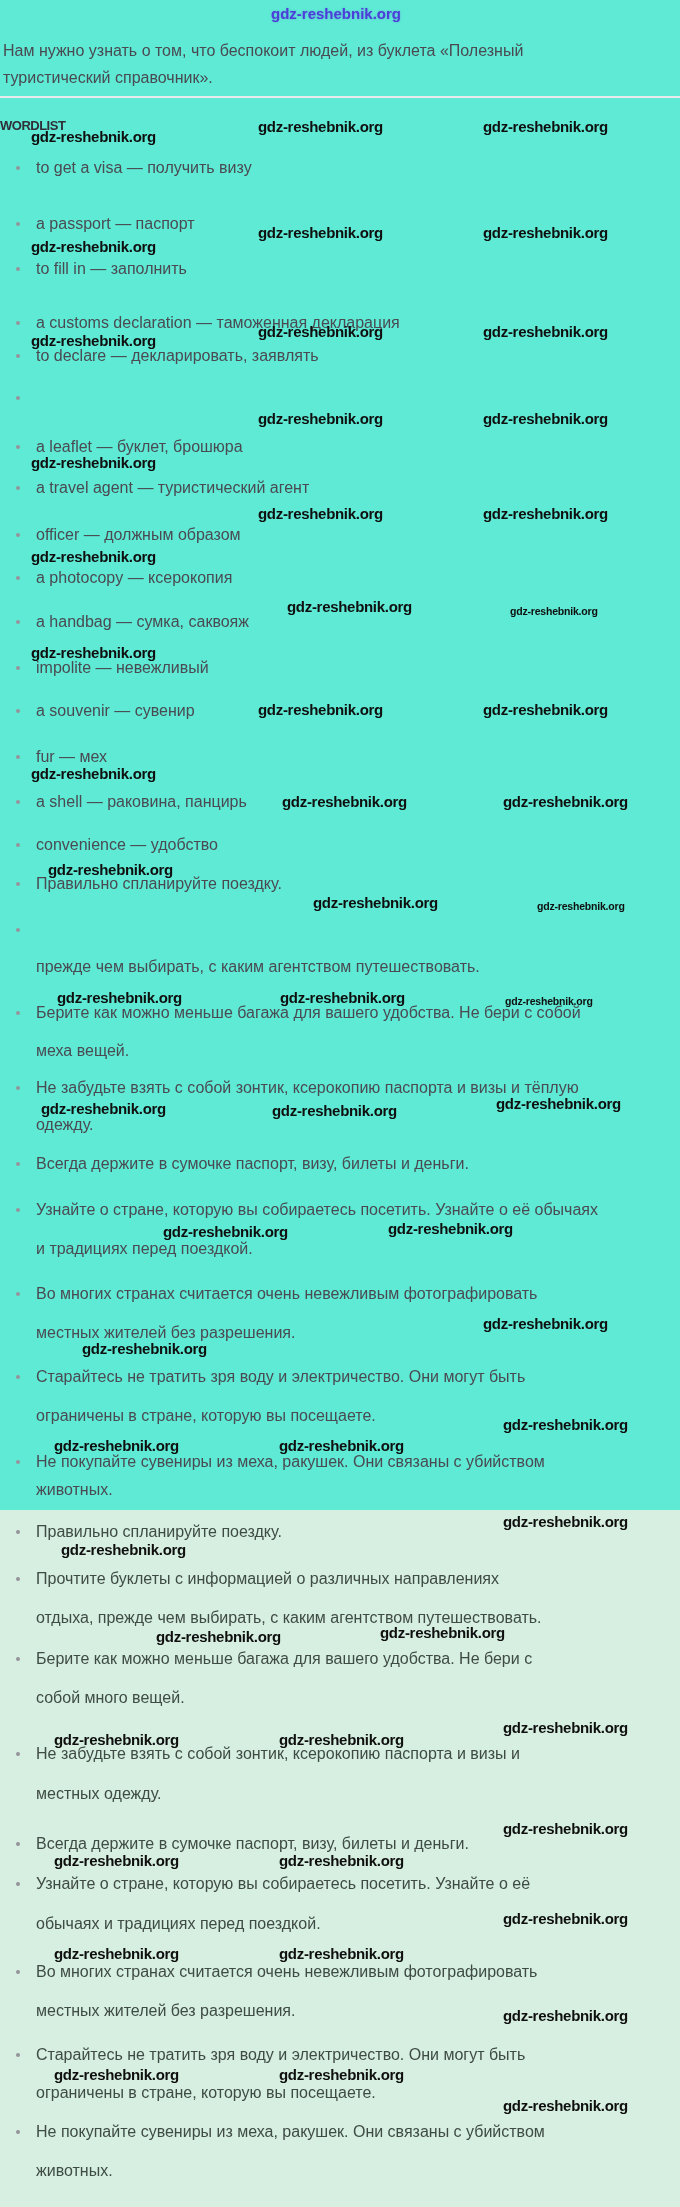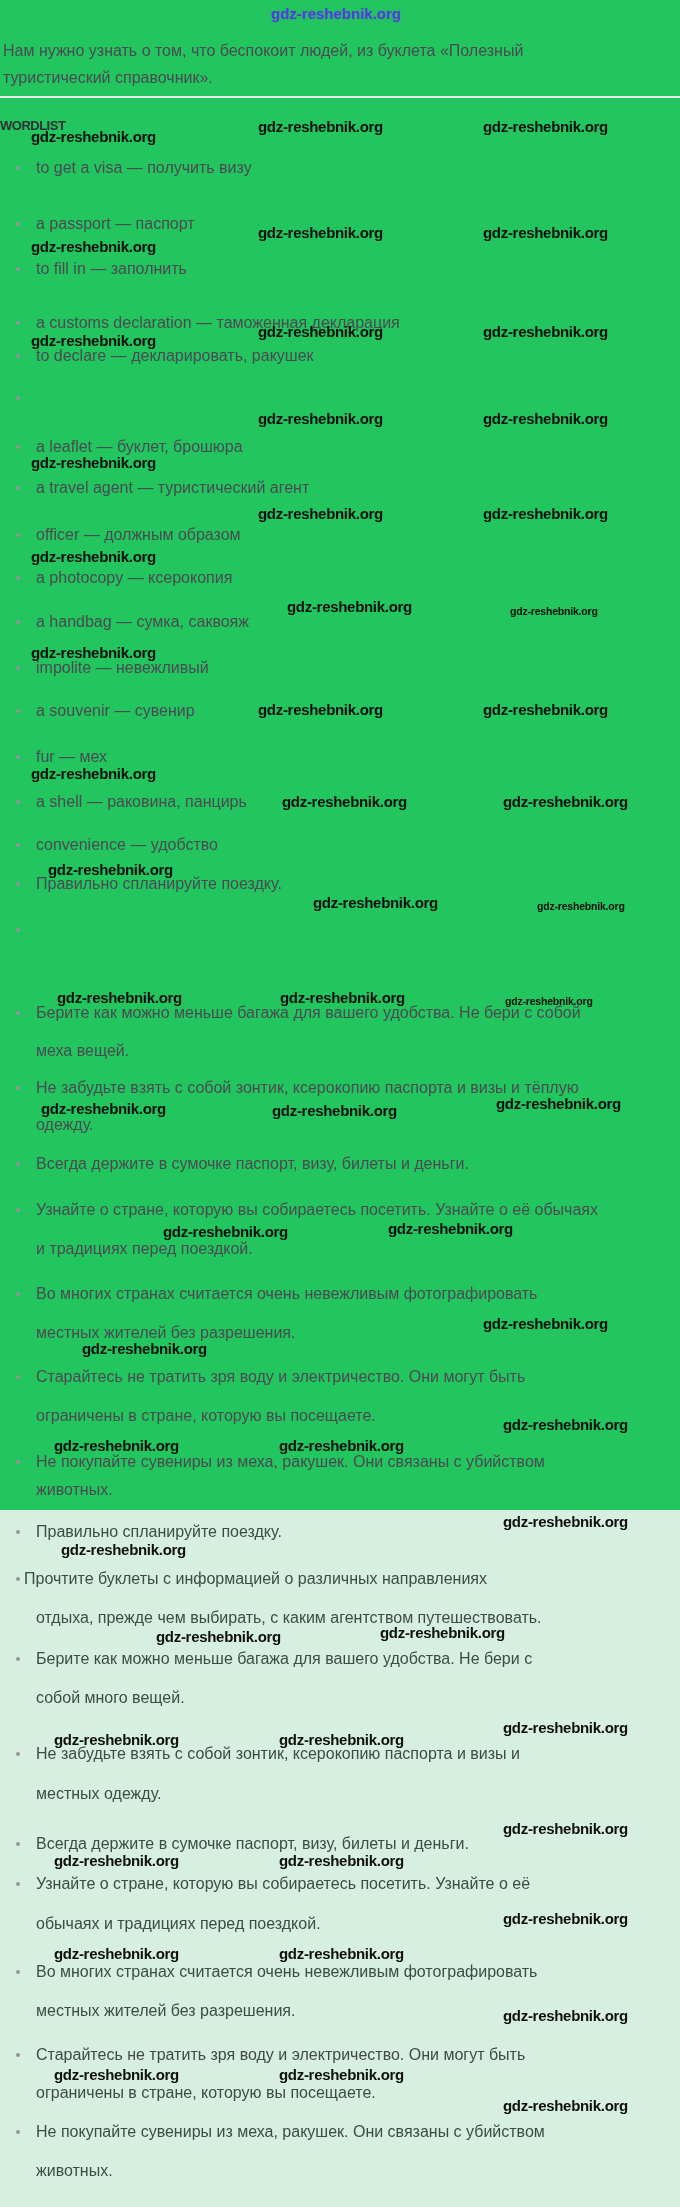--- a/index.html
+++ b/index.html
@@ -4,7 +4,7 @@
 <style>
   html,body{margin:0;padding:0;}
   body{background:#ffffff;font-family:"Liberation Sans","DejaVu Sans",sans-serif;}
-  #stage{position:relative;width:680px;height:2207px;background:#22c55e;overflow:hidden;}
+  #stage{position:relative;width:680px;height:2207px;background:#5eead4;overflow:hidden;}
   .green-panel{position:absolute;left:0;top:1510px;width:680px;height:697px;background:#d6efe0;}
   .divider{position:absolute;left:0;top:96px;width:680px;height:2px;background:#e9e9ee;}
   .line{position:absolute;white-space:nowrap;line-height:20px;}

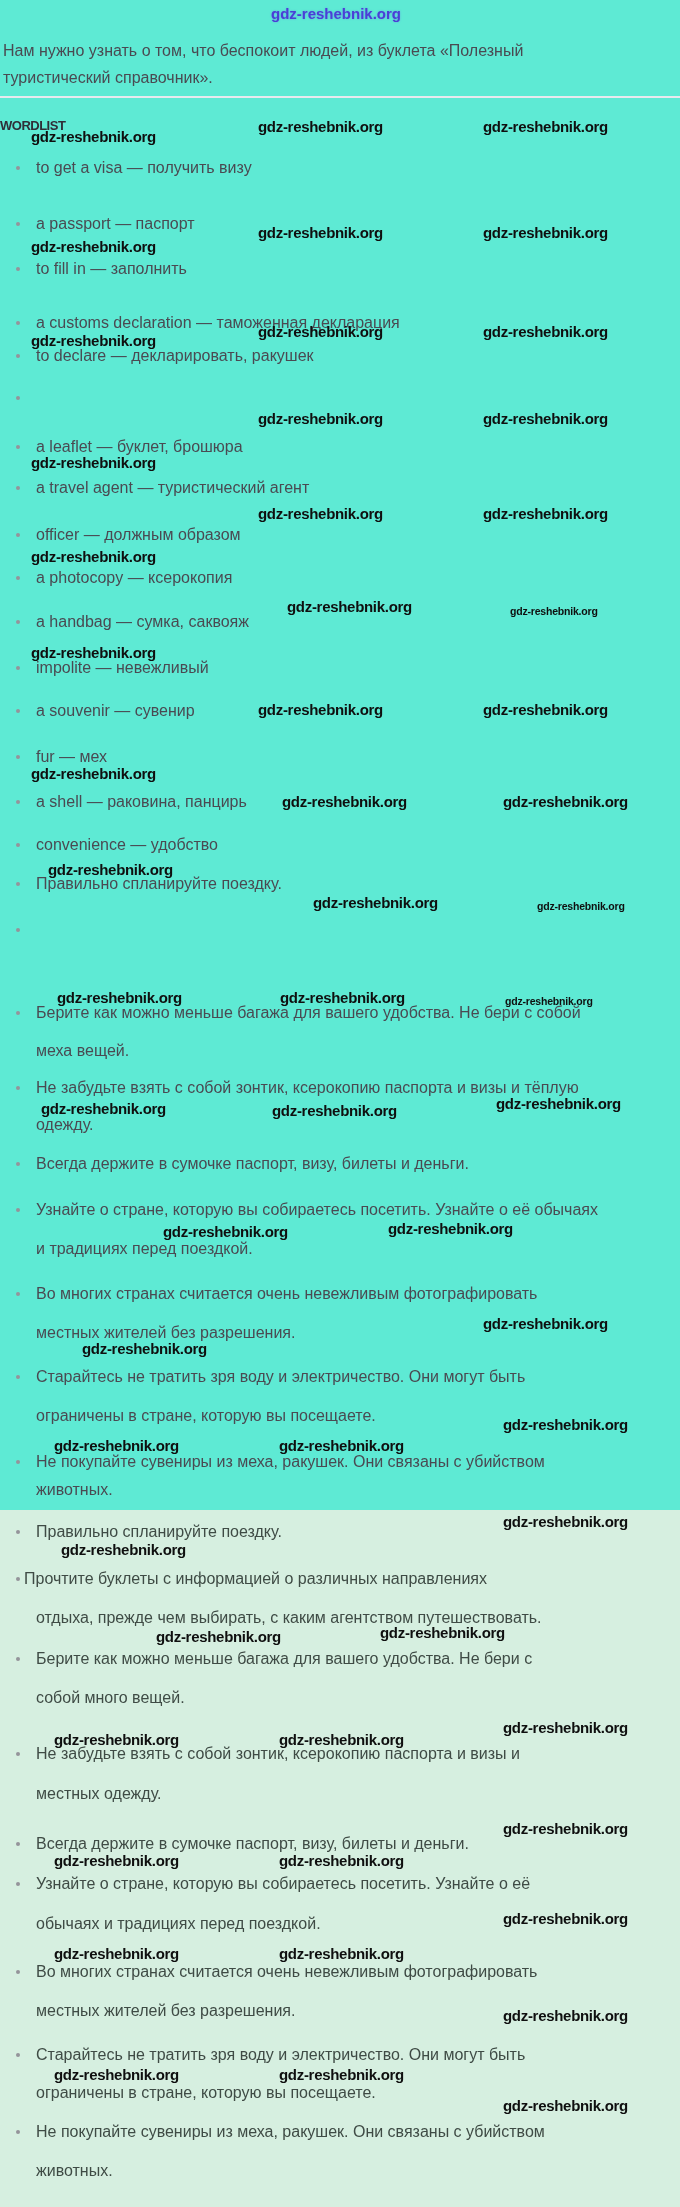--- a/index.html
+++ b/index.html
@@ -44,7 +44,7 @@
     <div class="line wm" style="left: 258px; top: 322px;">gdz-reshebnik.org</div>
     <div class="line wm" style="left: 483px; top: 322px;">gdz-reshebnik.org</div>
     <div class="line wm" style="left: 31px; top: 331px;">gdz-reshebnik.org</div>
-    <div class="line body" style="left: 36px; top: 346px;">to declare — декларировать, ракушек</div>
+    <div class="line body" style="left: 36px; top: 346px;">to declare — декларировать, заявлять</div>
     <span class="dot" style="left: 16px; top: 354px;"></span>
     <span class="dot" style="left: 16px; top: 396px;"></span>
     <div class="line wm" style="left: 258px; top: 409px;">gdz-reshebnik.org</div>

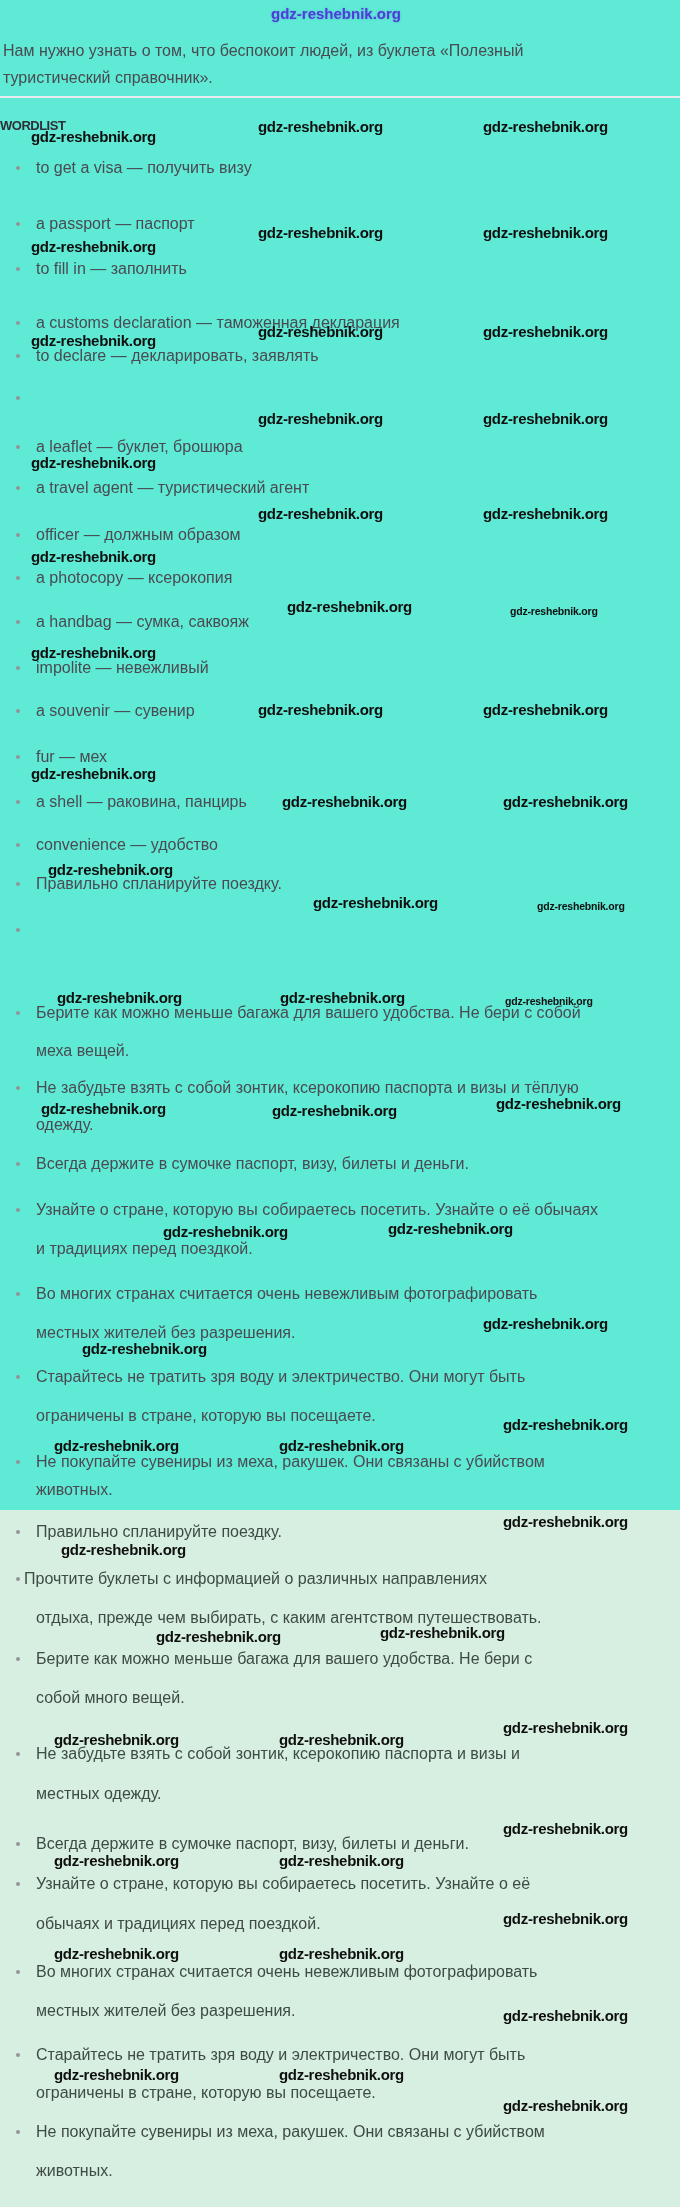--- a/index.html
+++ b/index.html
@@ -87,6 +87,7 @@
     <div class="line wm" style="left: 313px; top: 893px;">gdz-reshebnik.org</div>
     <div class="line wm-small" style="left: 537px; top: 896px;">gdz-reshebnik.org</div>
     <span class="dot" style="left: 16px; top: 928px;"></span>
+    <div class="line body" style="left: 36px; top: 957px;">прежде чем выбирать, с каким агентством путешествовать.</div>
     <div class="line wm" style="left: 57px; top: 988px;">gdz-reshebnik.org</div>
     <div class="line wm" style="left: 280px; top: 988px;">gdz-reshebnik.org</div>
     <div class="line wm-small" style="left: 505px; top: 991px;">gdz-reshebnik.org</div>

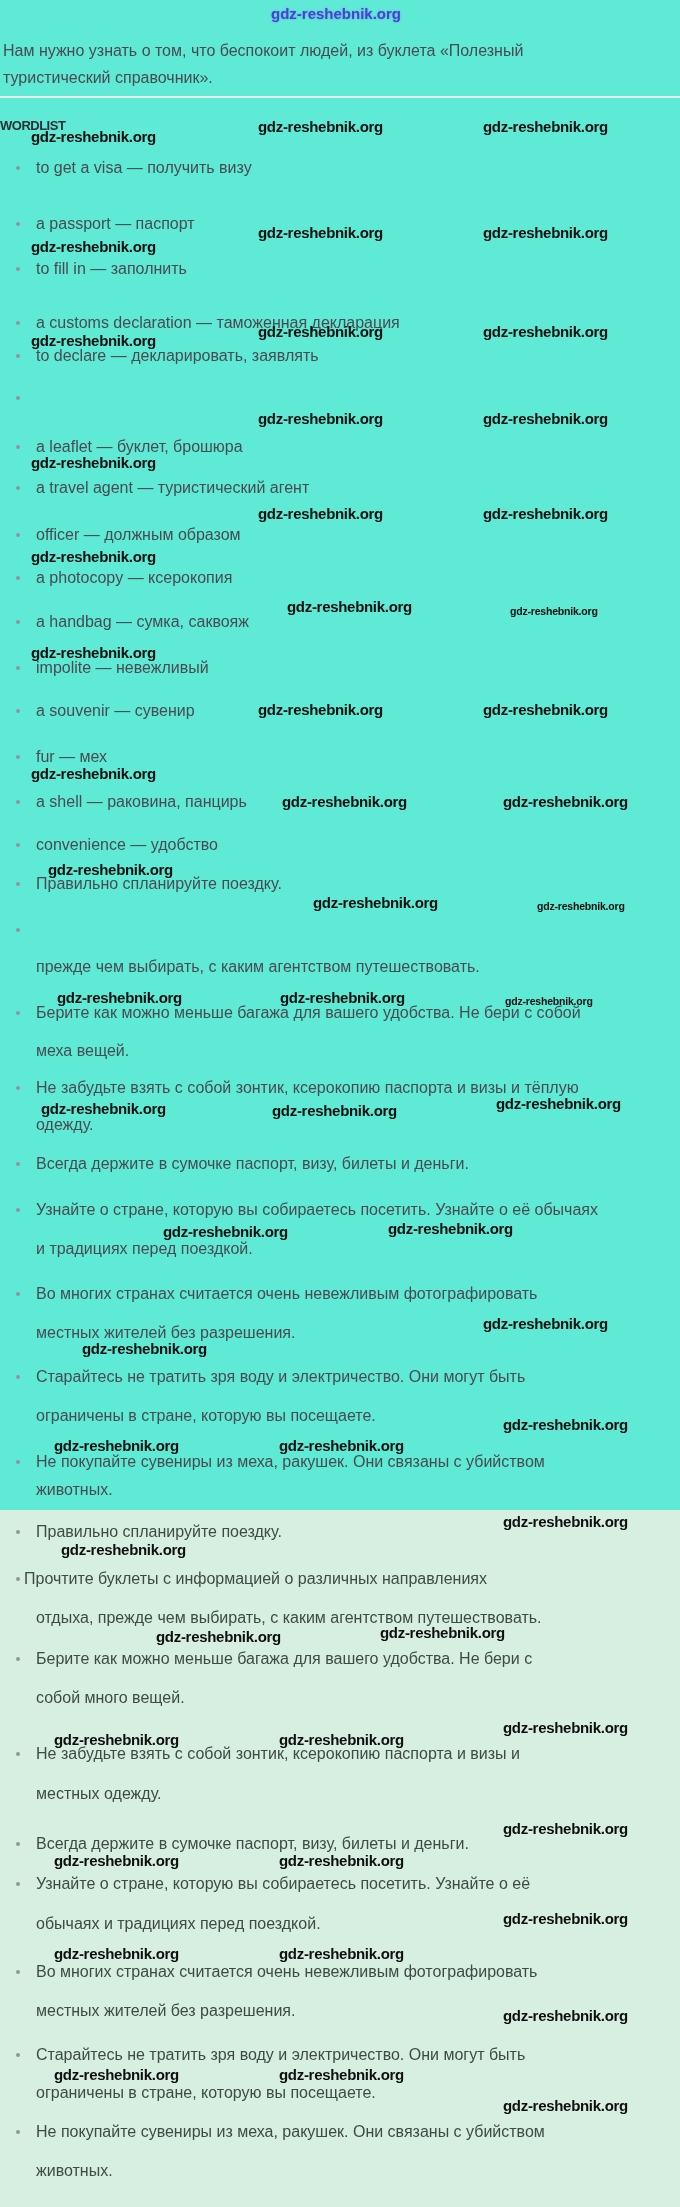--- a/index.html
+++ b/index.html
@@ -125,7 +125,7 @@
     <div class="line body-green" style="left: 36px; top: 1522px;">Правильно спланируйте поездку.</div>
     <span class="dot" style="left: 16px; top: 1530px;"></span>
     <div class="line wm" style="left: 61px; top: 1540px;">gdz-reshebnik.org</div>
-    <div class="line body-green" style="left: 24px; top: 1569px; text-align: center;">Прочтите буклеты с информацией о различных направлениях</div>
+    <div class="line body-green" style="left: 36px; top: 1569px; text-align: center;">Прочтите буклеты с информацией о различных направлениях</div>
     <span class="dot" style="left: 16px; top: 1577px;"></span>
     <div class="line body-green" style="left: 36px; top: 1608px;">отдыха, прежде чем выбирать, с каким агентством путешествовать.</div>
     <div class="line wm" style="left: 156px; top: 1627px;">gdz-reshebnik.org</div>

